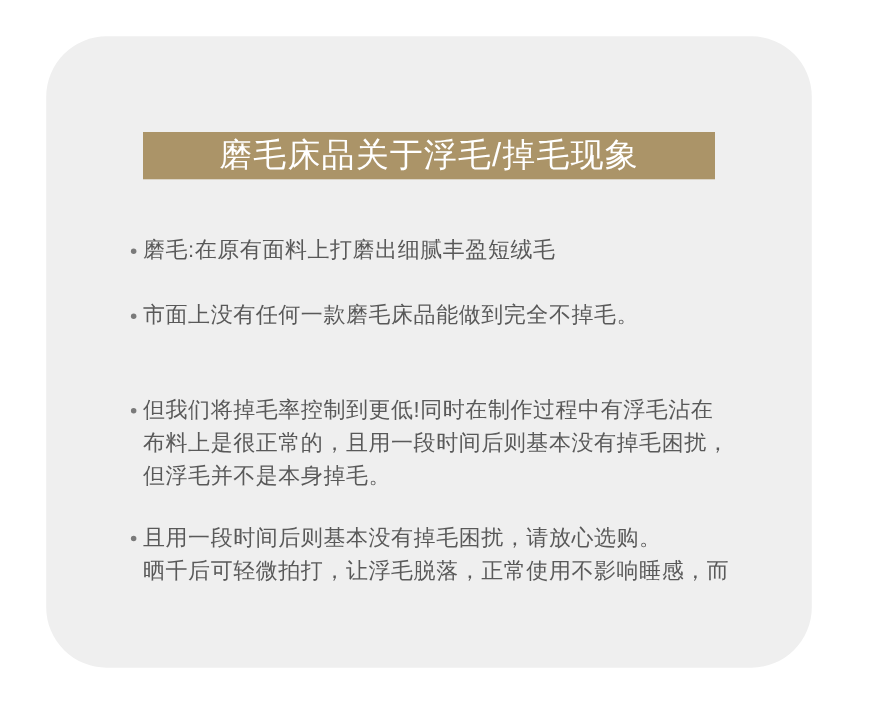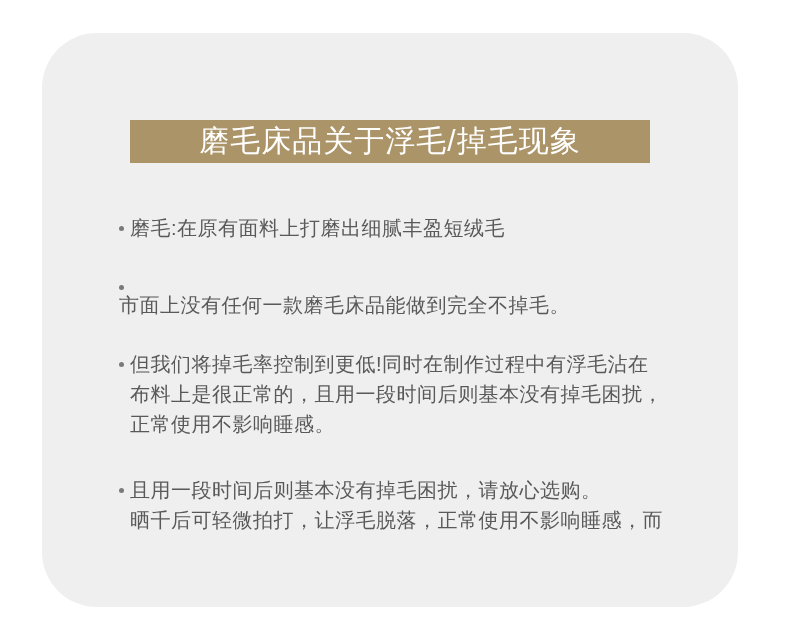--- a/index.html
+++ b/index.html
@@ -58,7 +58,7 @@
     align-items: flex-start;
   }
   .bullet.gap-a { margin-bottom: 29px; }
-  .bullet.gap-b { margin-bottom: 29px; flex-direction: column; }
+  .bullet.gap-b { margin-bottom: 56px; }
   .bullet.gap-c { margin-bottom: 36px; }
   .dot {
     flex: 0 0 auto;

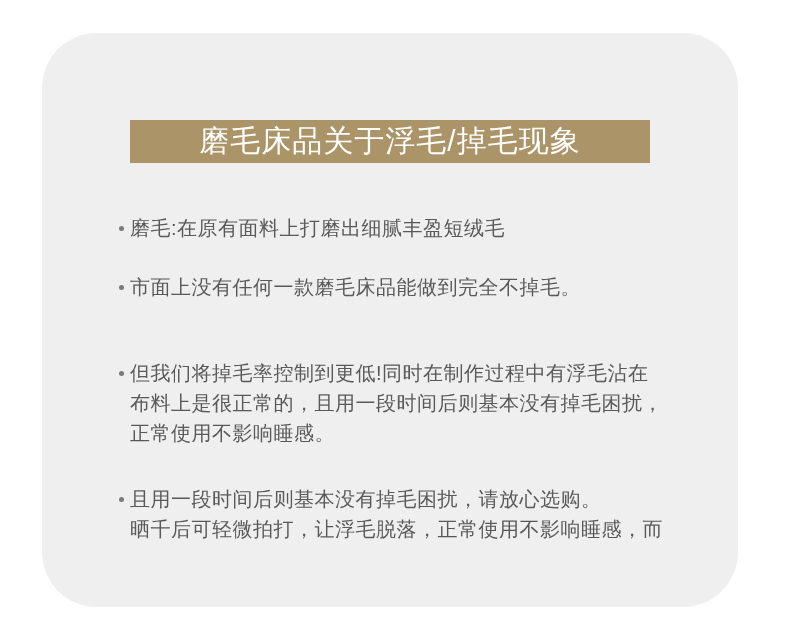--- a/index.html
+++ b/index.html
@@ -59,7 +59,7 @@
   }
   .bullet.gap-a { margin-bottom: 29px; }
   .bullet.gap-b { margin-bottom: 56px; }
-  .bullet.gap-c { margin-bottom: 36px; }
+  .bullet.gap-c { margin-bottom: 26px; }
   .dot {
     flex: 0 0 auto;
     width: 5px;

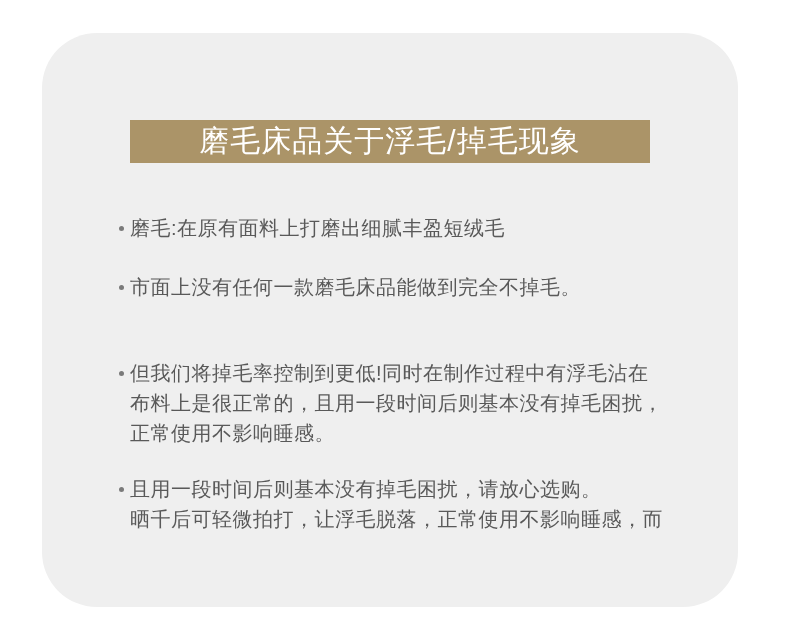--- a/index.html
+++ b/index.html
@@ -108,7 +108,7 @@
         <div class="lines">
           <div class="line">但我们将掉毛率控制到更低!同时在制作过程中有浮毛沾在</div>
           <div class="line">布料上是很正常的，且用一段时间后则基本没有掉毛困扰，</div>
-          <div class="line">正常使用不影响睡感。</div>
+          <div class="line">但浮毛并不是本身掉毛。</div>
         </div>
       </div>
 

